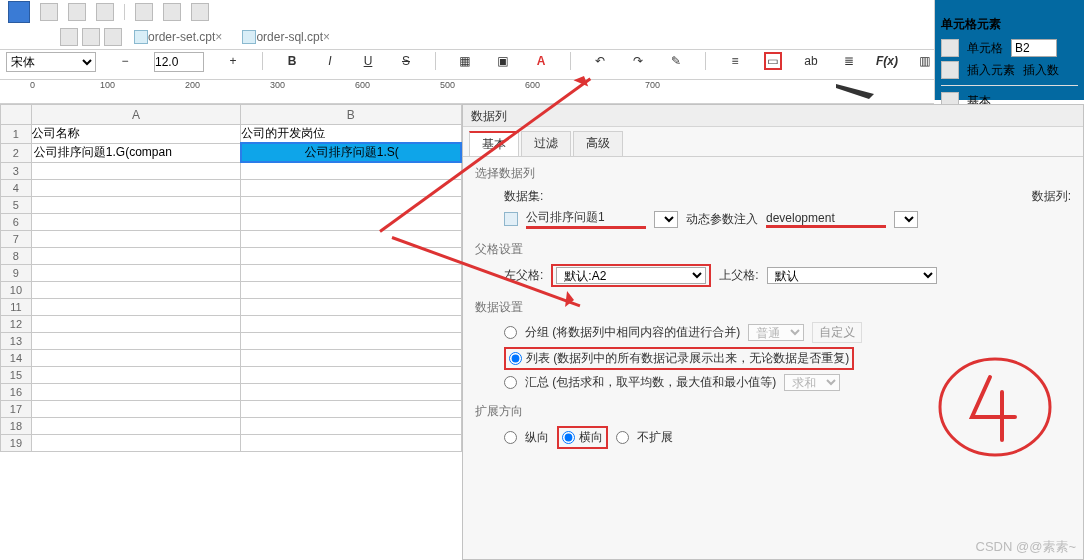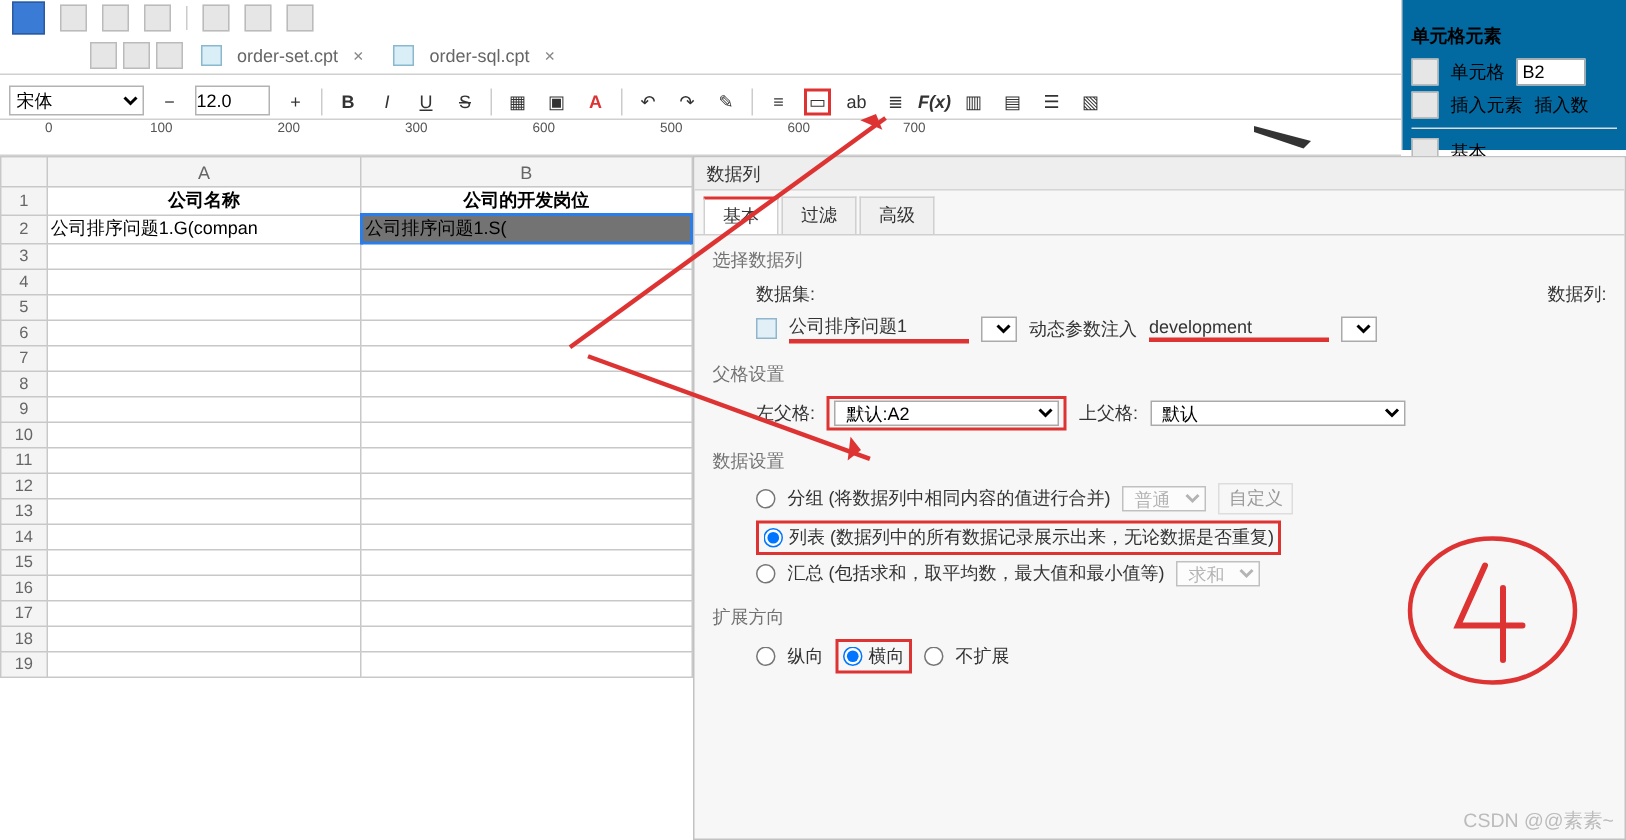--- a/index.html
+++ b/index.html
@@ -14,7 +14,7 @@
   
   .tabbar { display: flex; align-items: center; height: 26px; border-bottom: 1px solid #d0d0d0; padding-left: 60px; gap: 4px; }
   .tabbar .ic { width: 18px; height: 18px; background: #e6e6e6; border: 1px solid #bbb; }
-  .tab { display: flex; align-items: center; gap: 10px; font-size: 12px; color: #666; padding: 2px 8px; }
+  .tab { display: flex; align-items: center; gap: 0; font-size: 12px; color: #666; padding: 2px 8px; }
   .tab .cls { font-size: 12px; color: #888; }
   .tab .ic2 { width: 14px; height: 14px; background: #d9eef7; border: 1px solid #8ab9cf; }
 

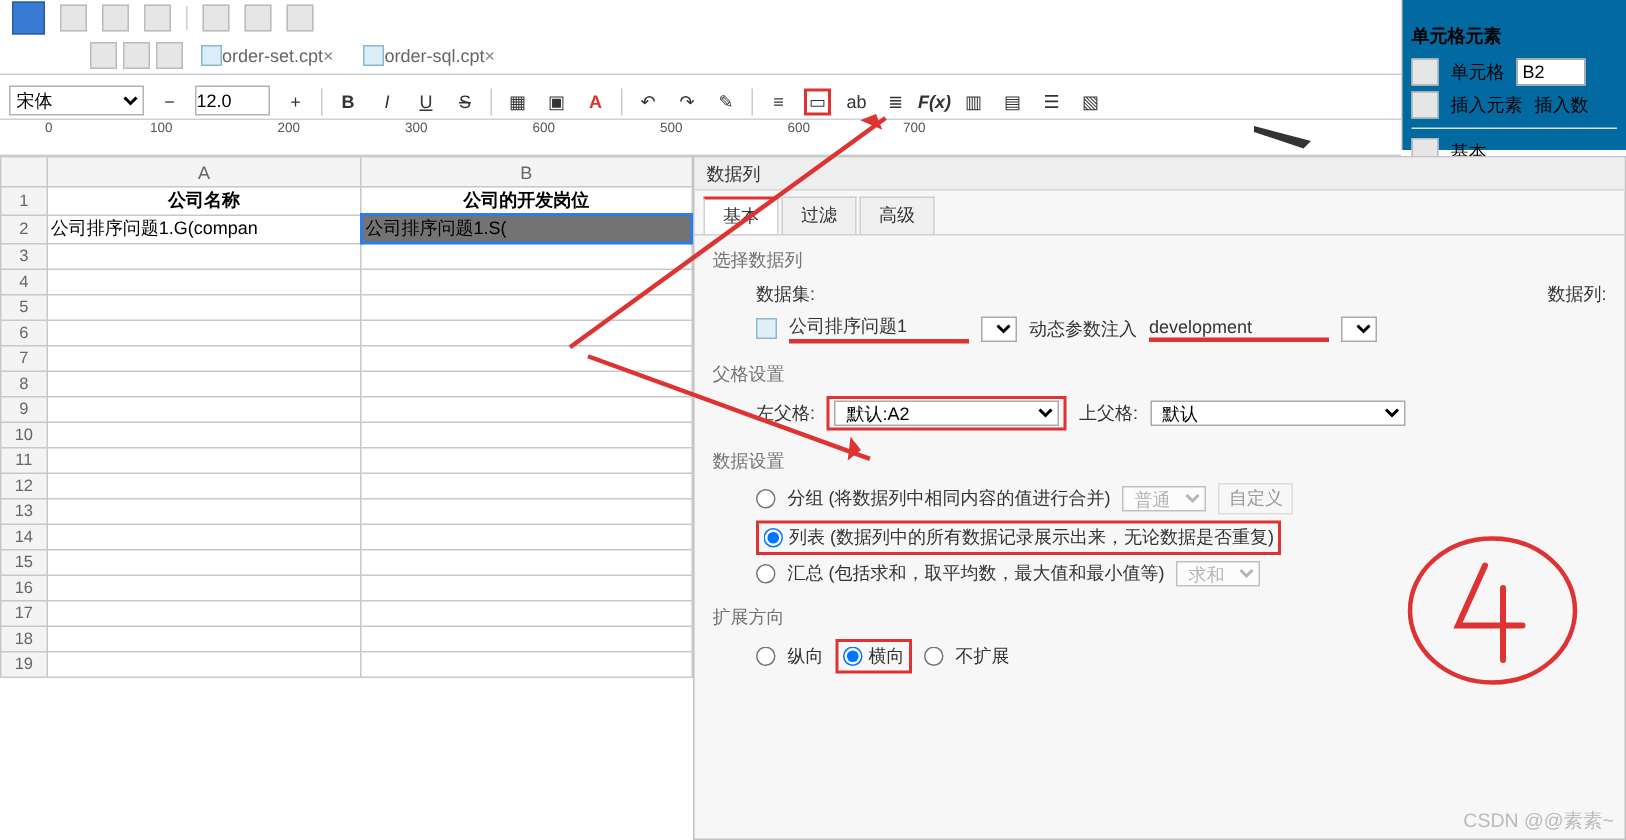--- a/index.html
+++ b/index.html
@@ -19,7 +19,7 @@
   .tab .ic2 { width: 14px; height: 14px; background: #d9eef7; border: 1px solid #8ab9cf; }
 
   
-  .fmtbar { display: flex; align-items: flex-end; gap: 8px; height: 30px; padding: 2px 6px; border-bottom: 1px solid #d0d0d0; font-size: 12px; }
+  .fmtbar { display: flex; align-items: flex-start; gap: 20px; height: 30px; padding: 2px 6px; border-bottom: 1px solid #d0d0d0; font-size: 12px; }
   .fmtbar select, .fmtbar input { font-size: 12px; height: 20px; border: 1px solid #b3b3b3; background: #fff; }
   .fmtbar .fnt { width: 90px; }
   .fmtbar .sz { width: 50px; }

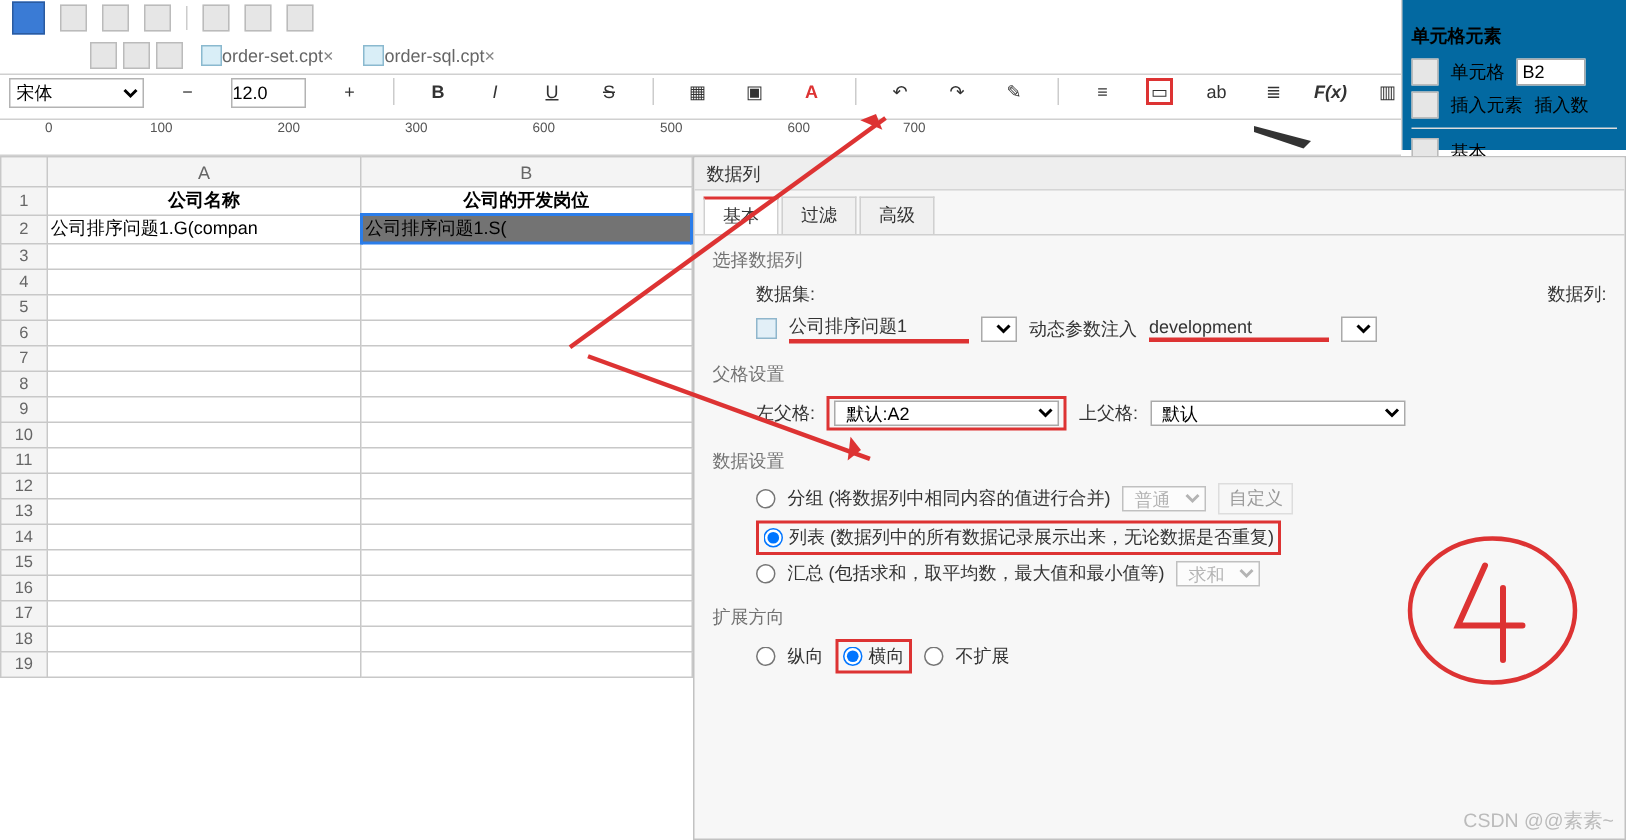--- a/index.html
+++ b/index.html
@@ -163,7 +163,7 @@
   <span class="tick" style="left:355px">600</span>
   <span class="tick" style="left:440px">500</span>
   <span class="tick" style="left:525px">600</span>
-  <span class="tick" style="left:602px">700</span>
+  <span class="tick" style="left:645px">700</span>
   <div style="position:absolute;right:40px;top:2px;">
     <svg width="60" height="20">
         <path d="M2 2 L40 12 L35 17 L2 6 Z" fill="#333"></path>

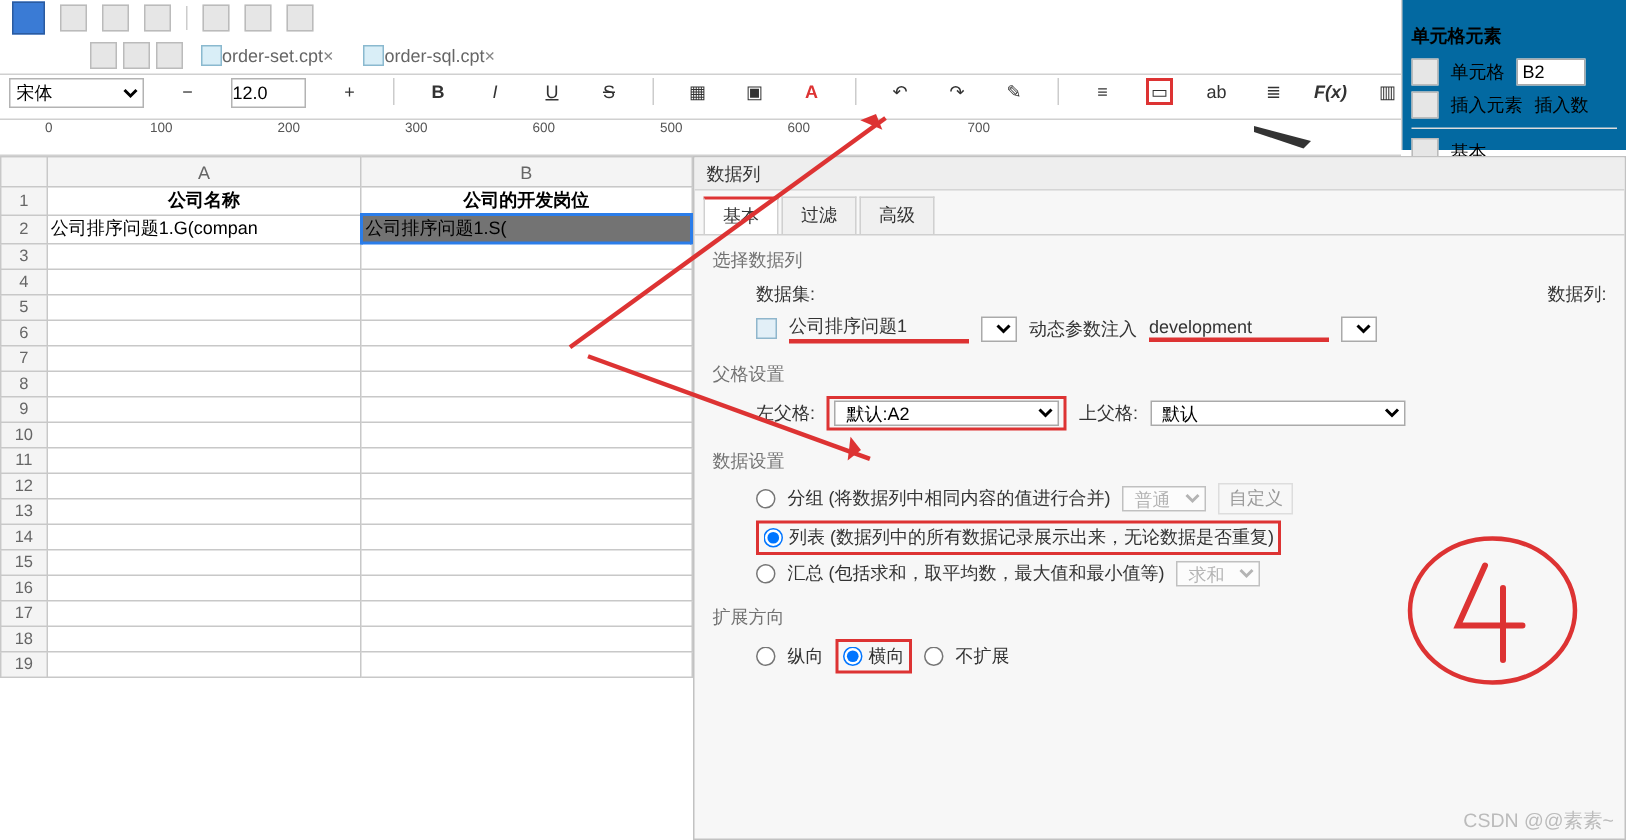--- a/index.html
+++ b/index.html
@@ -46,7 +46,7 @@
   .sheet .ch { background: #f4f4f4; color: #666; font-size: 12px; height: 20px; }
   .sheet .colA { width: 190px; }
   .sheet .colB { width: 200px; }
-  .sheet .hcell { font-weight: bold; text-align: center; }
+  .sheet .hcell { font-weight: normal; text-align: left; }
   .sheet .sel { background: #737373; border: 2px solid #2b7de9 !important; text-align: left; padding-left: 2px; }
   .sheet .dat { text-align: left; padding-left: 2px; }
 

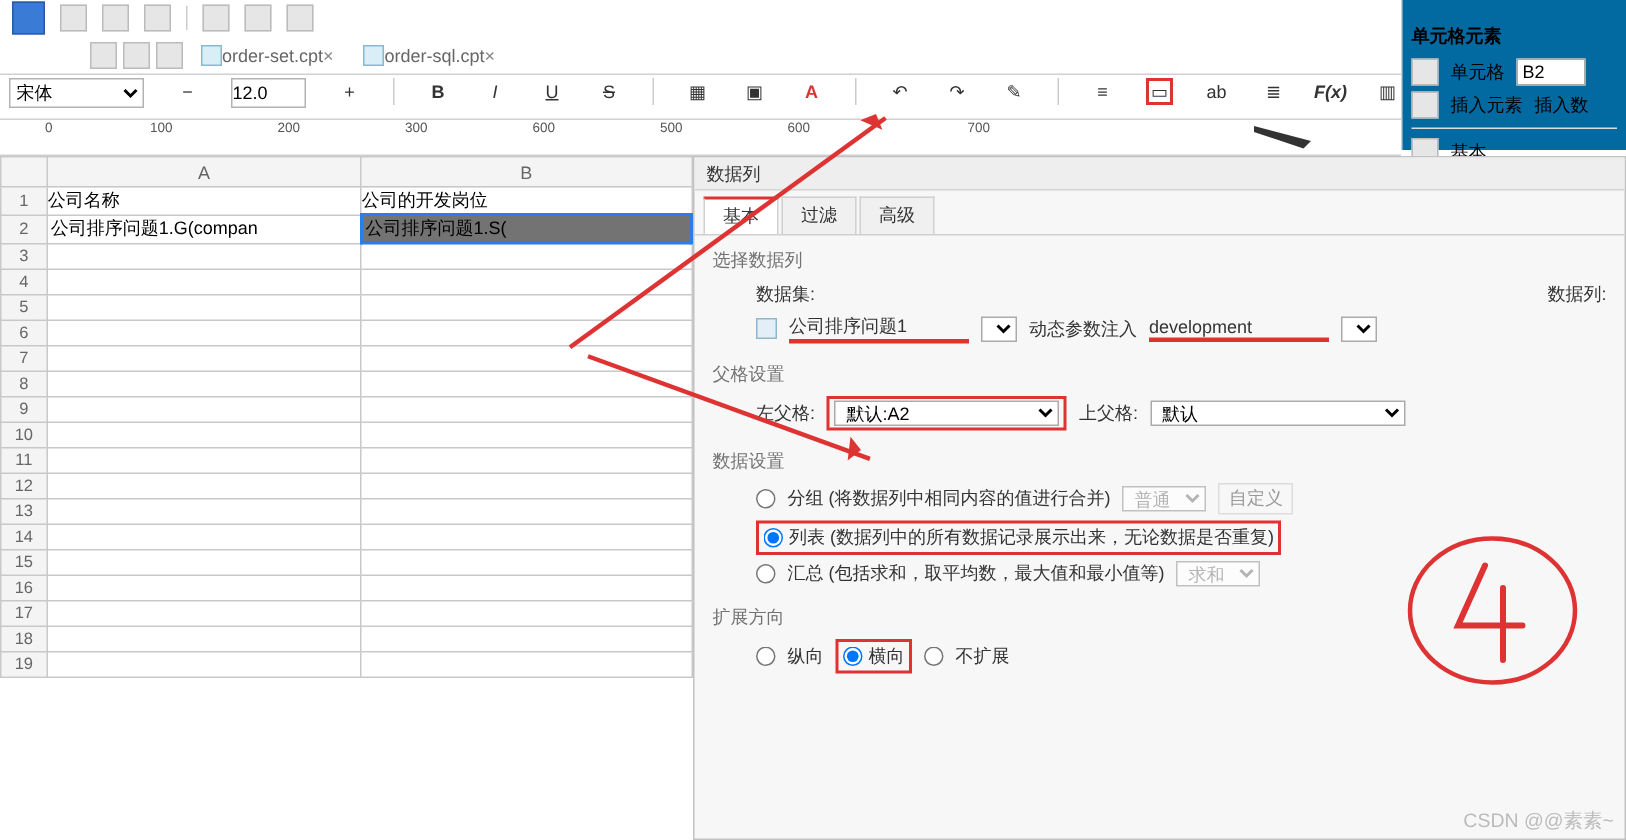--- a/index.html
+++ b/index.html
@@ -47,7 +47,7 @@
   .sheet .colA { width: 190px; }
   .sheet .colB { width: 200px; }
   .sheet .hcell { font-weight: normal; text-align: left; }
-  .sheet .sel { background: #737373; border: 2px solid #2b7de9 !important; text-align: left; padding-left: 2px; }
+  .sheet .sel { background: #0ea5e9; border: 2px solid #2b7de9 !important; text-align: center; padding-left: 2px; }
   .sheet .dat { text-align: left; padding-left: 2px; }
 
   

